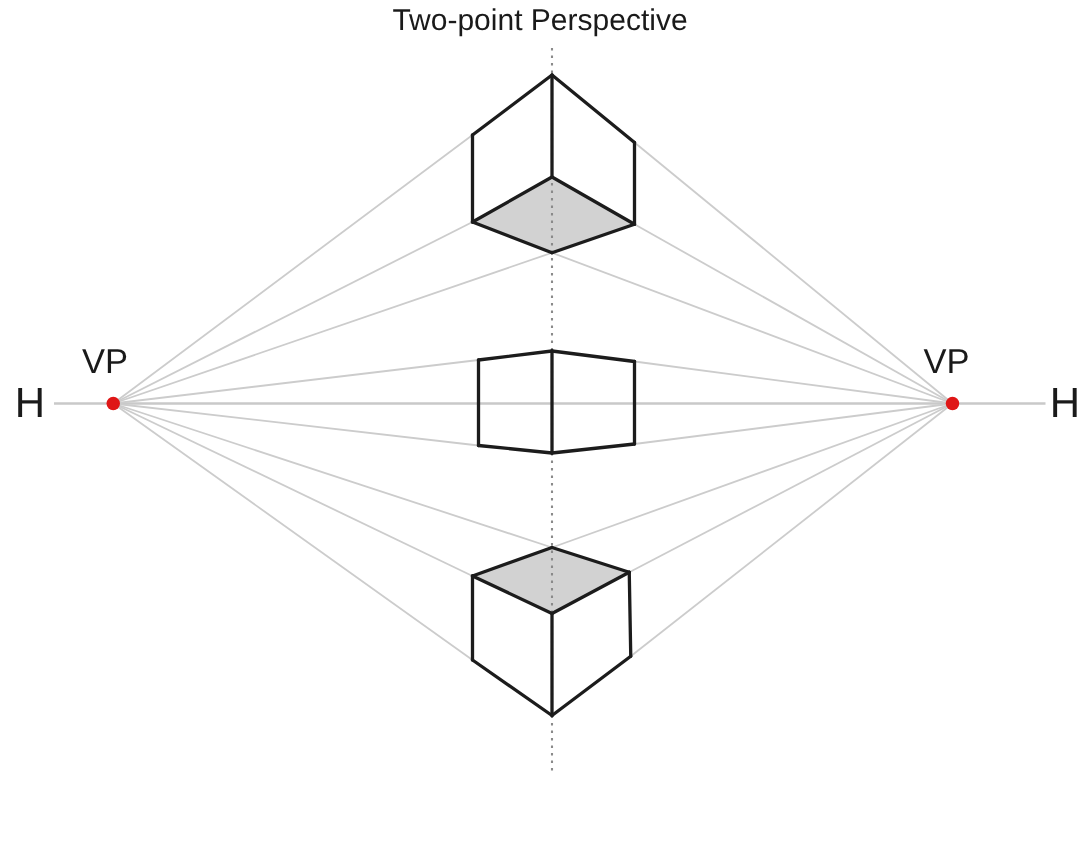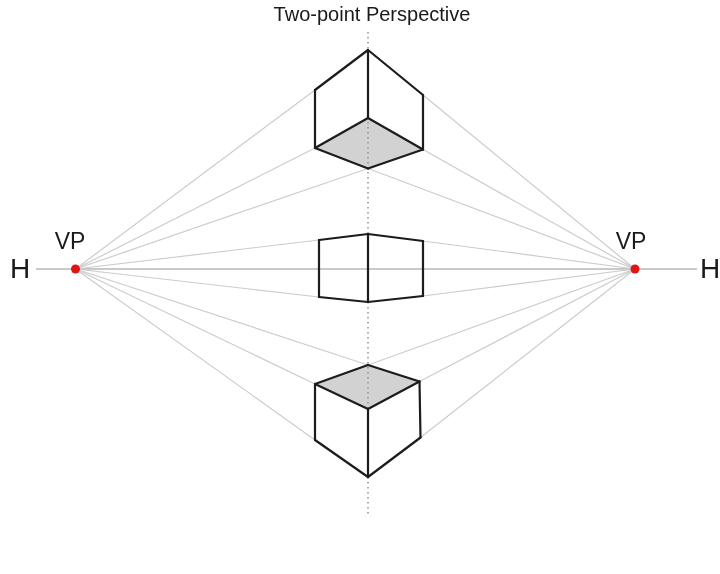--- a/index.html
+++ b/index.html
@@ -7,7 +7,7 @@
   .stage{position:relative;width:720px;height:574px;background:var(--bg,#fff);overflow:hidden;}
   .stage svg{position:absolute;left:0;top:0;}
   .label{position:absolute;transform:translate(-50%,-50%);white-space:nowrap;color:var(--label,#1a1a1a);line-height:1;}
-  .title{left:360px;top:14px;font-size:20px;margin-left:12px;}
+  .title{left:360px;top:14px;font-size:20px;}
   .vp-left{left:70px;top:241px;font-size:23px;}
   .vp-right{left:631px;top:241px;font-size:23px;}
   .h-left{left:20px;top:269px;font-size:28px;}

